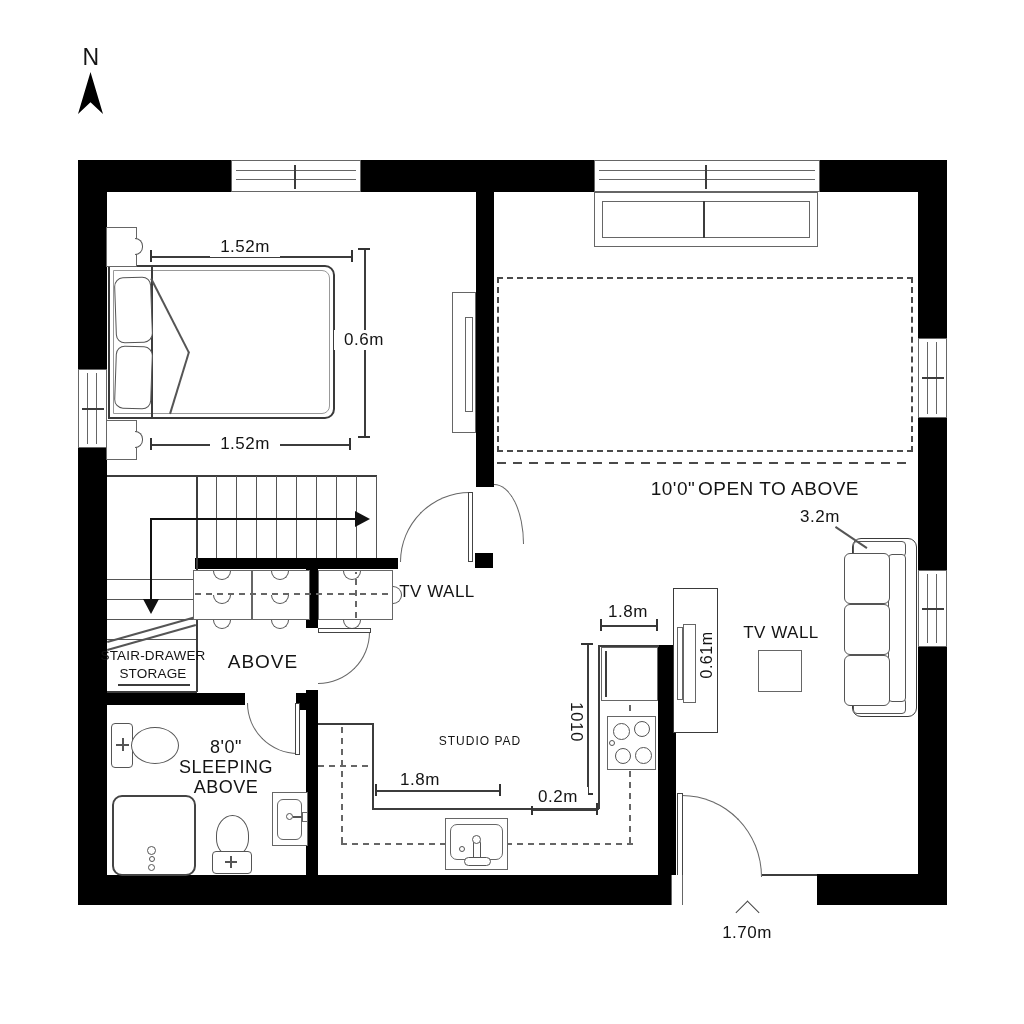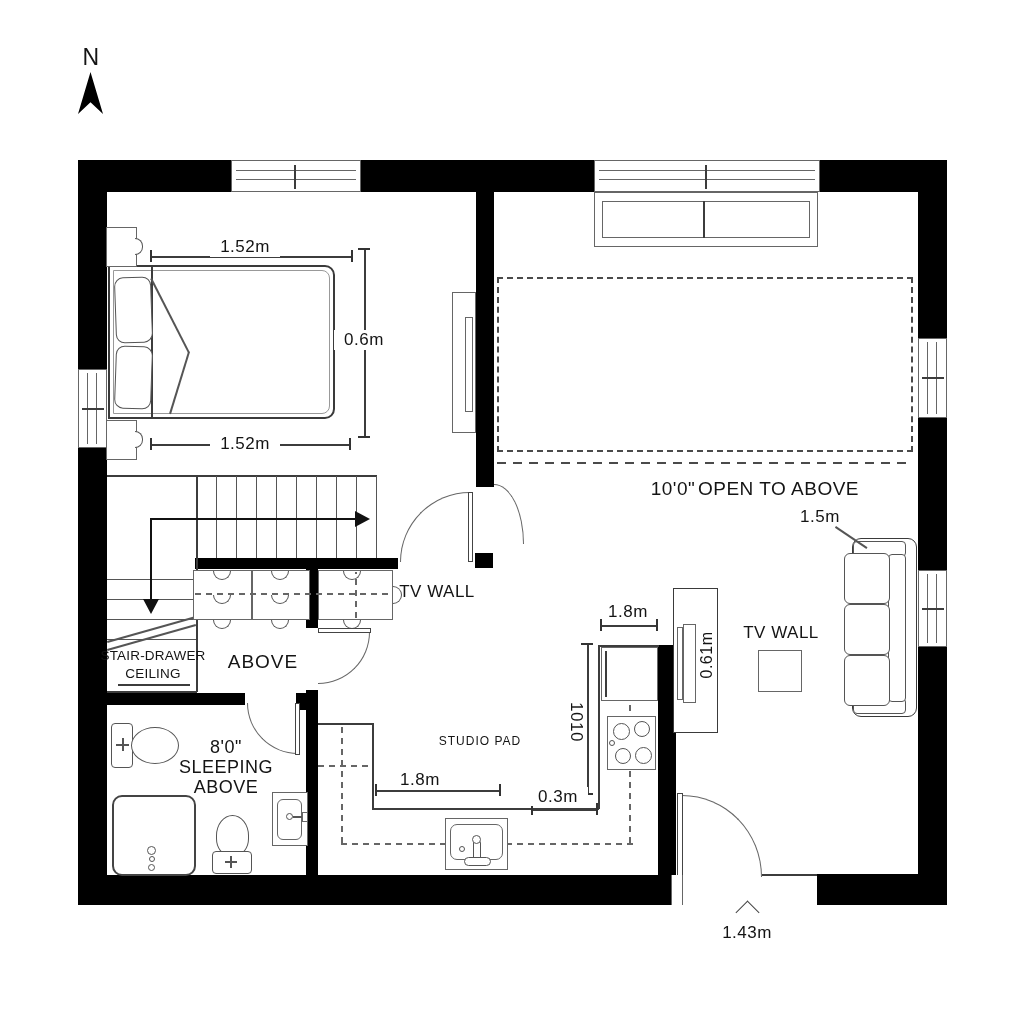--- a/index.html
+++ b/index.html
@@ -239,7 +239,7 @@
   <div class="abs" style="left:844px;top:553px;width:46px;height:51px;border:1px solid #555;border-radius:6px;background:#fff"></div>
   <div class="abs" style="left:844px;top:604px;width:46px;height:51px;border:1px solid #555;border-radius:6px;background:#fff"></div>
   <div class="abs" style="left:844px;top:655px;width:46px;height:51px;border:1px solid #555;border-radius:6px;background:#fff"></div>
-  <div class="txt" style="left:795px;top:507px;width:50px;height:19px;font-size:17px">1.5m</div>
+  <div class="txt" style="left:795px;top:507px;width:50px;height:19px;font-size:17px">3.2m</div>
   <div class="rl" style="left:836px;top:526px;width:38px;transform:rotate(34deg)"></div>
 
   <div class="arc arc-ne" style="left:682px;top:795px;width:80px;height:82px"></div>

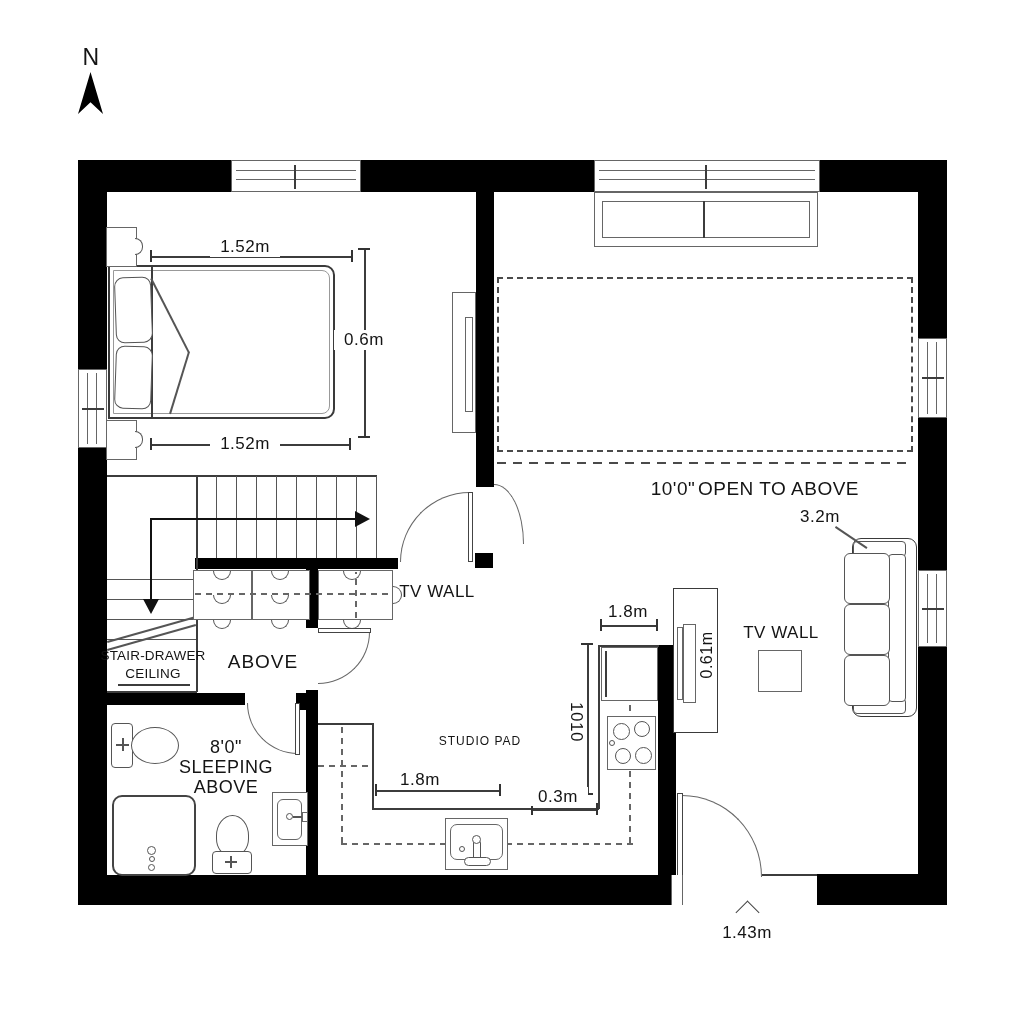--- a/index.html
+++ b/index.html
@@ -128,7 +128,7 @@
   <div class="abs" style="left:150px;top:518px;width:2px;height:82px;background:#111"></div>
   <div class="tri-d" style="left:143px;top:599px"></div>
   <div class="txt" style="left:104px;top:647px;width:98px;height:16px;font-size:13.5px;letter-spacing:.2px">STAIR-DRAWER</div>
-  <div class="txt" style="left:104px;top:665px;width:98px;height:16px;font-size:13.5px;letter-spacing:.2px">CEILING</div>
+  <div class="txt" style="left:104px;top:665px;width:98px;height:16px;font-size:13.5px;letter-spacing:.2px">STORAGE</div>
   <div class="lh" style="left:118px;top:684px;width:72px"></div>
   <div class="lh" style="left:107px;top:691px;width:90px"></div>
 

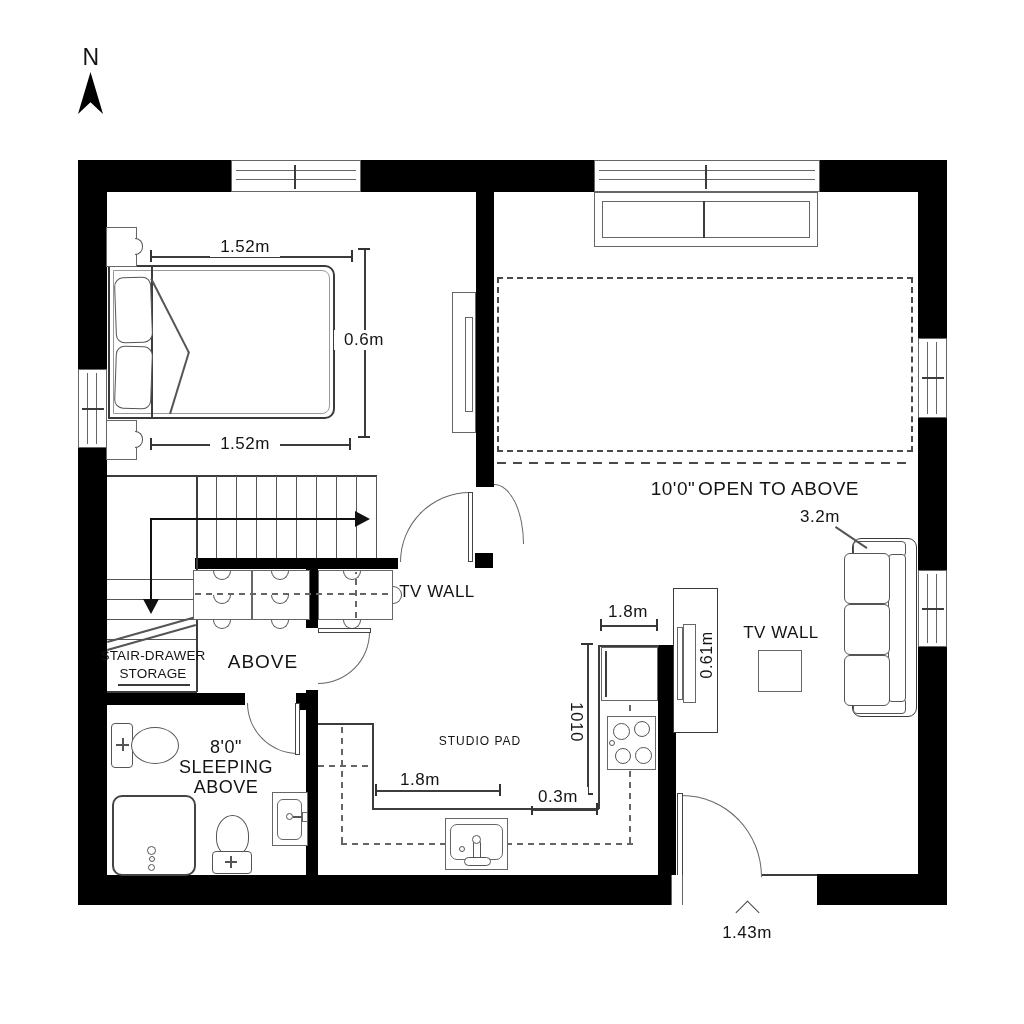--- a/index.html
+++ b/index.html
@@ -222,7 +222,7 @@
   <div class="lh" style="left:531px;top:809px;width:67px"></div>
   <div class="tkv" style="left:531px;top:803px"></div>
   <div class="tkv" style="left:596px;top:803px"></div>
-  <div class="txt wbg" style="left:528px;top:787px;width:60px;height:19px;font-size:17px">0.3m</div>
+  <div class="txt wbg" style="left:528px;top:787px;width:60px;height:19px;font-size:17px">0.2m</div>
 
   <div class="abs" style="left:673px;top:588px;width:45px;height:145px;border:1.5px solid #3a3a3a;background:#fff"></div>
   <div class="box thin" style="left:677px;top:627px;width:6px;height:73px"></div>

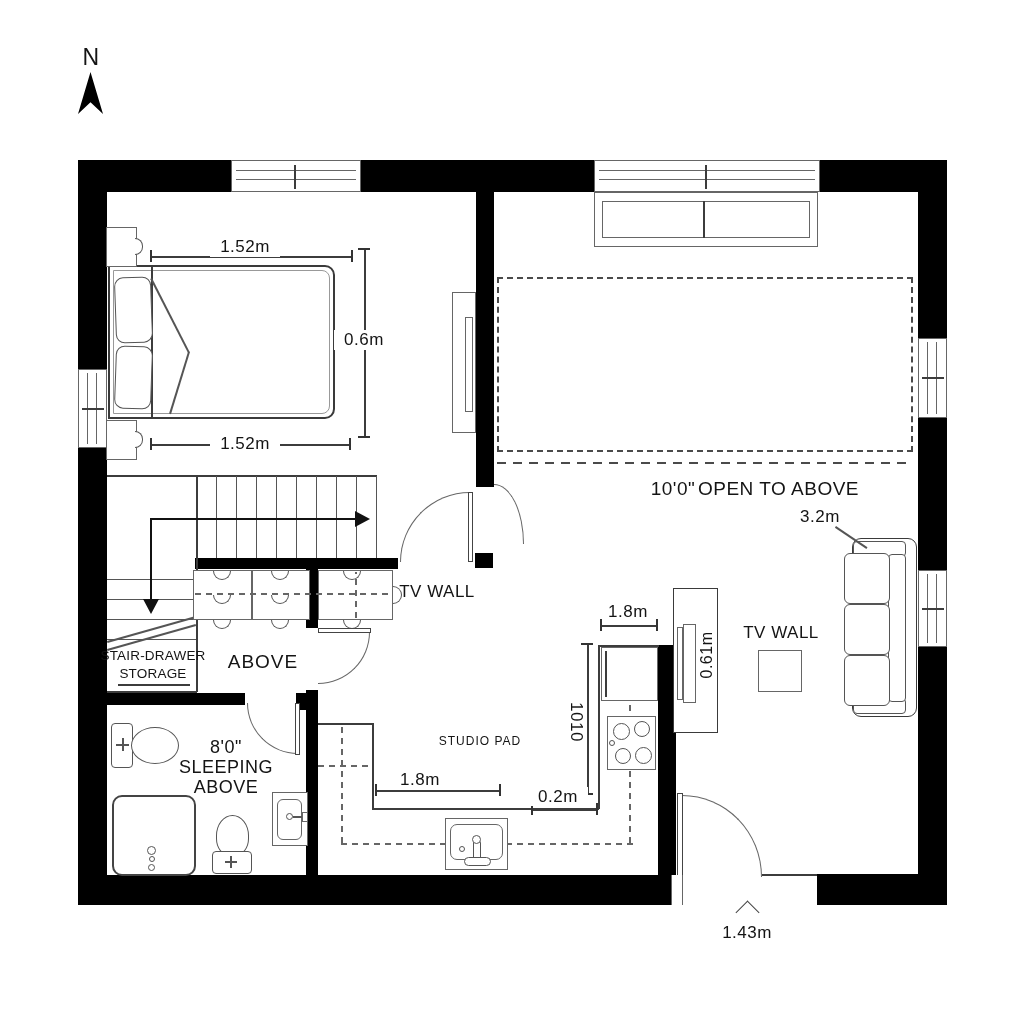--- a/index.html
+++ b/index.html
@@ -247,7 +247,7 @@
   <div class="lh" style="left:762px;top:874px;width:55px"></div>
   <div class="abs" style="left:671px;top:875px;width:12px;height:30px;background:#fff;border-left:1px solid #666;border-right:1px solid #666"></div>
   <div class="abs" style="left:739px;top:904px;width:17px;height:17px;border-top:1.5px solid #444;border-left:1.5px solid #444;transform:rotate(45deg)"></div>
-  <div class="txt" style="left:717px;top:923px;width:60px;height:20px;font-size:17px">1.43m</div>
+  <div class="txt" style="left:717px;top:923px;width:60px;height:20px;font-size:17px">1.70m</div>
 
 </div>
 

